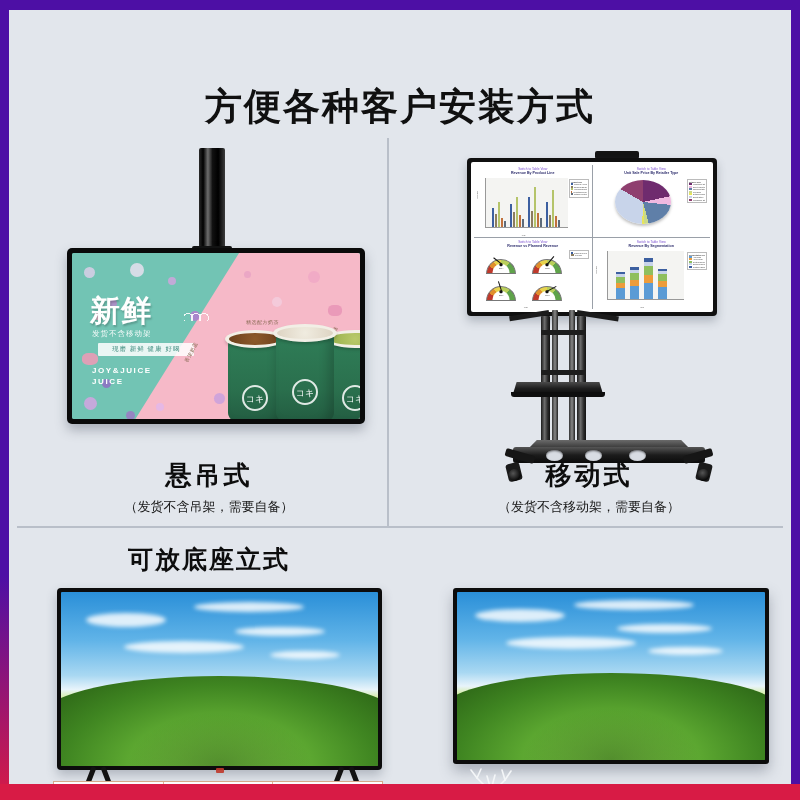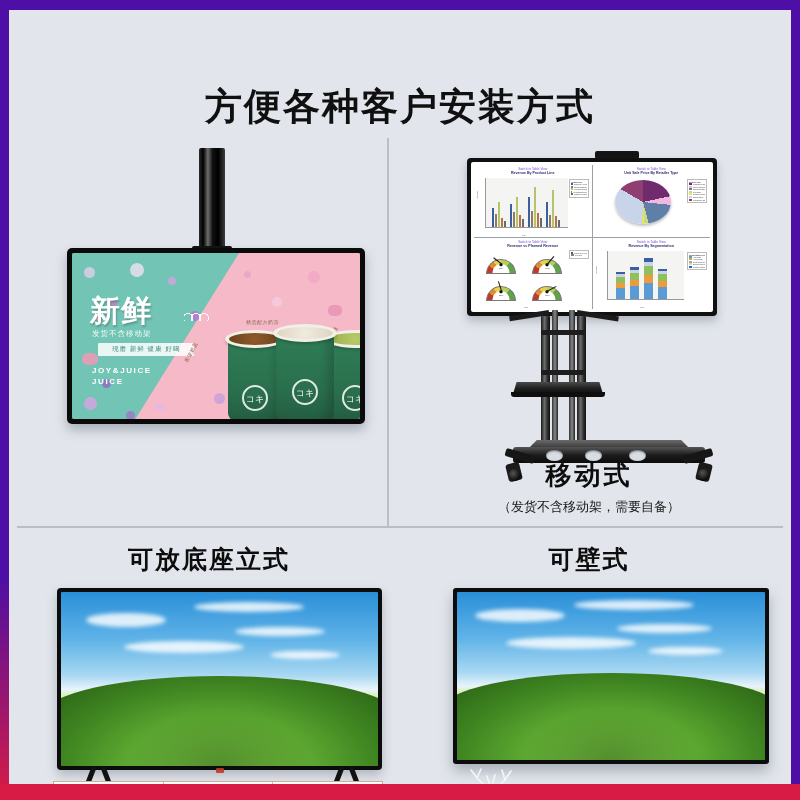--- a/index.html
+++ b/index.html
@@ -421,6 +421,10 @@
       </div>
     </div>
 
+    <div class="q-label" id="label-hang">
+      <span class="main">悬吊式</span>
+      <span class="sub">（发货不含吊架，需要自备）</span>
+    </div>
 
     <div id="cam-bar"></div>
 

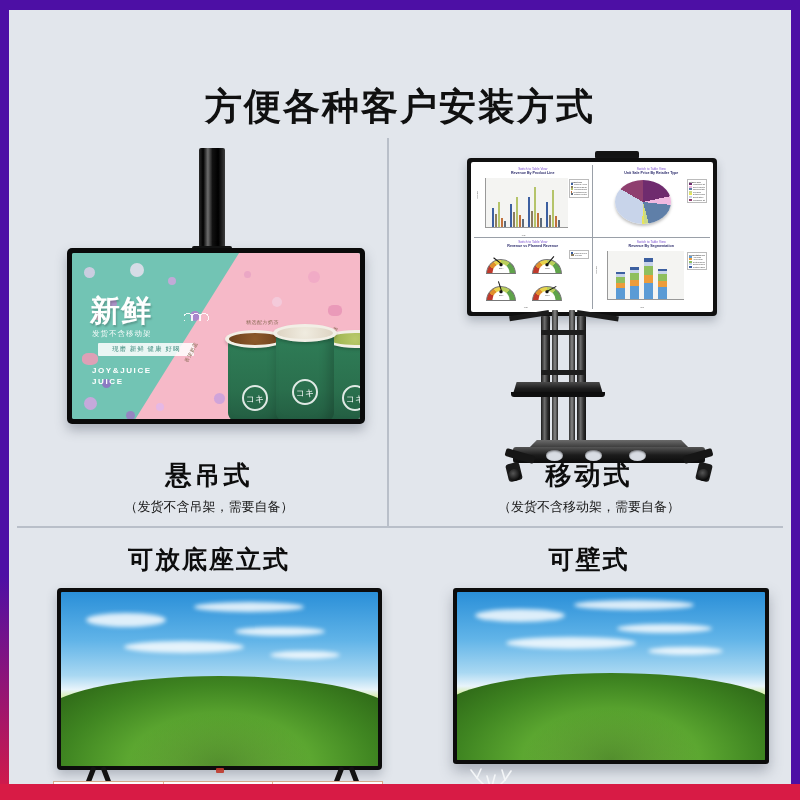--- a/index.html
+++ b/index.html
@@ -694,9 +694,6 @@
       <div class="drw"></div>
     </div>
 
-    <div class="q-label" id="label-wall">
-      <span class="main">可壁式</span>
-    </div>
 
     <div id="tv-wall">
       <div class="nature">

